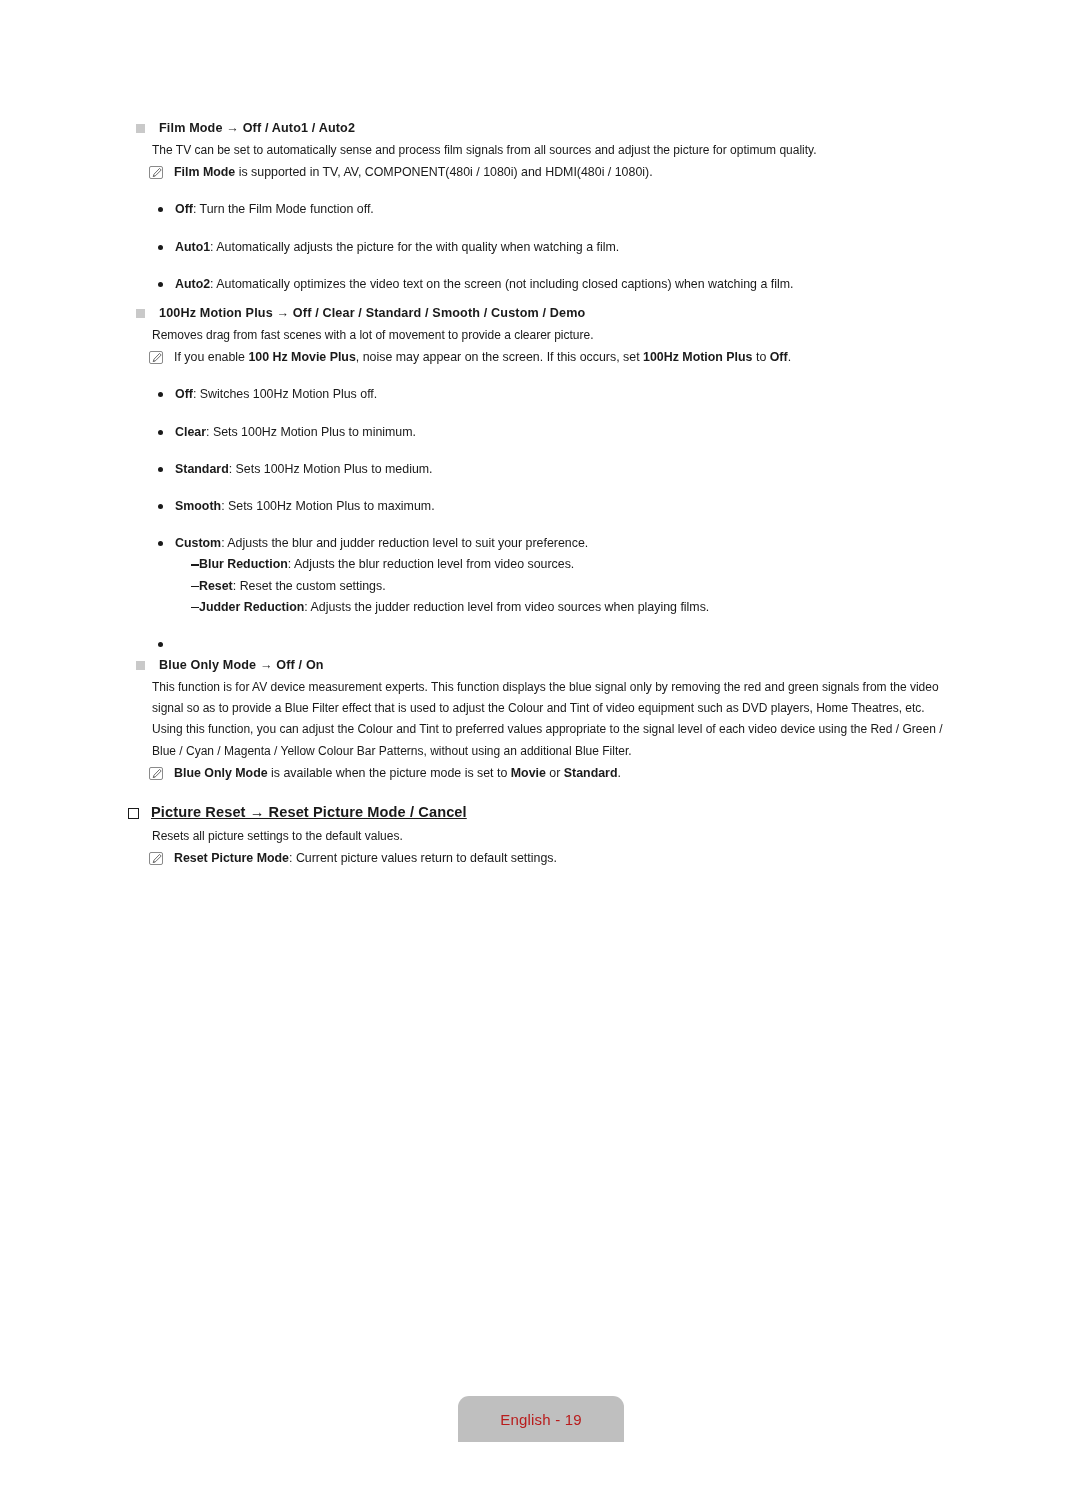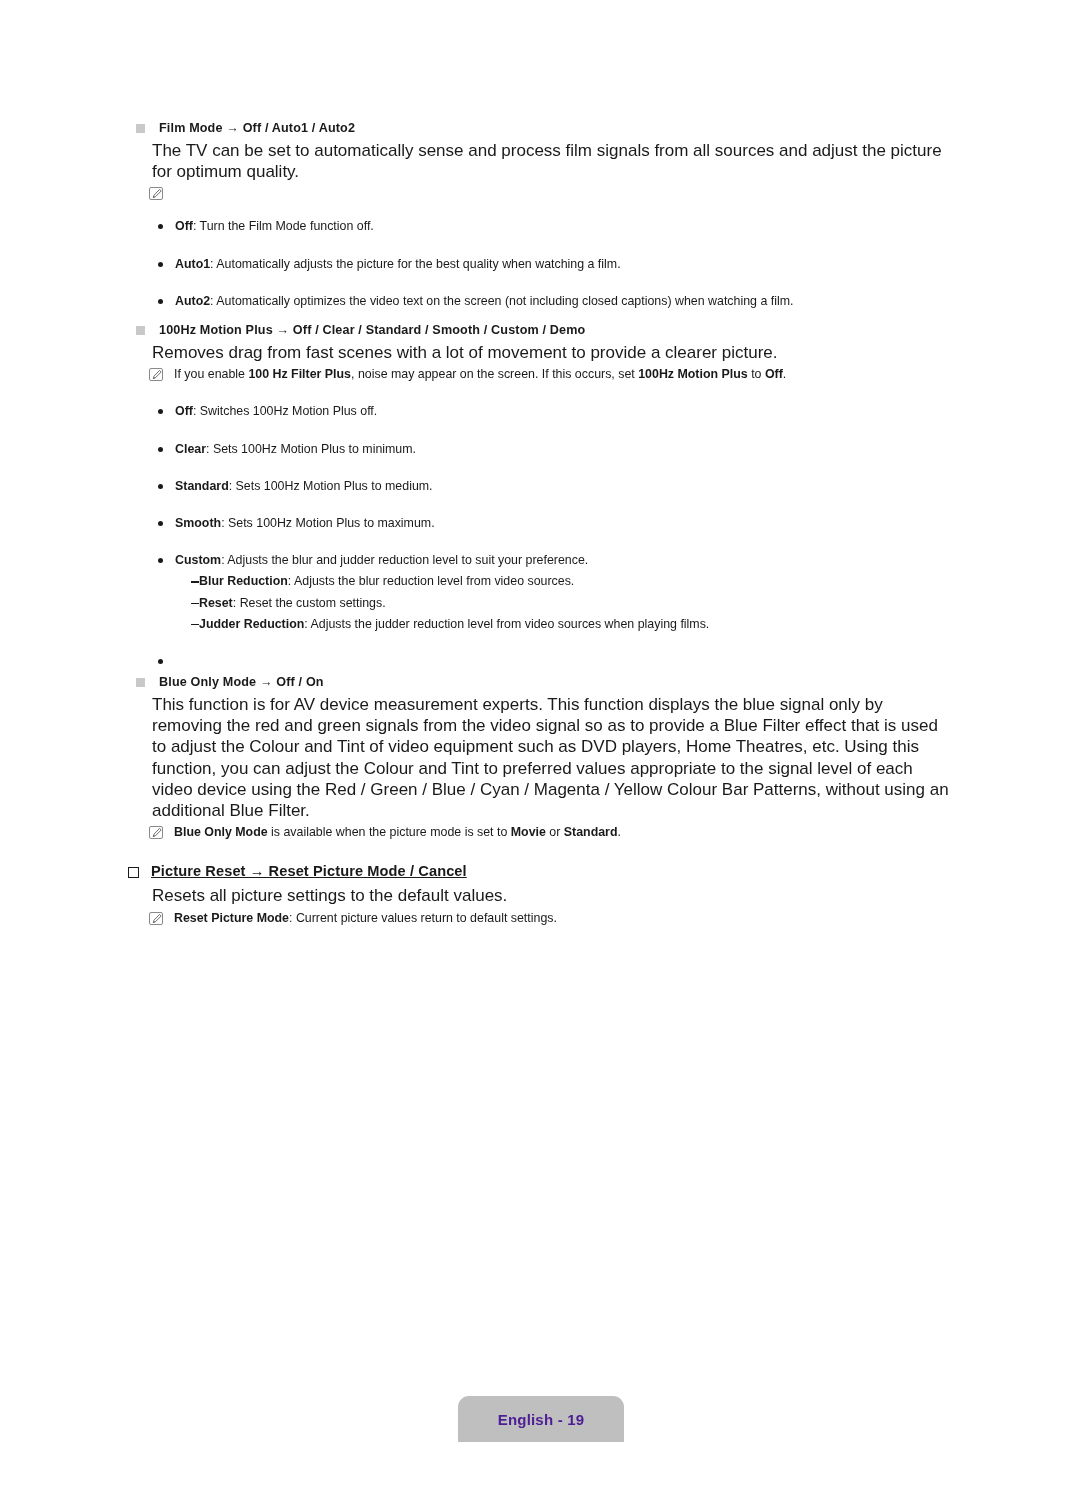--- a/index.html
+++ b/index.html
@@ -98,7 +98,7 @@
   
   .para {
     margin-left: 24px;
-    font-size: 17px;
+    font-size: 12px;
     line-height: 21.2px;
     text-align: left;
   }

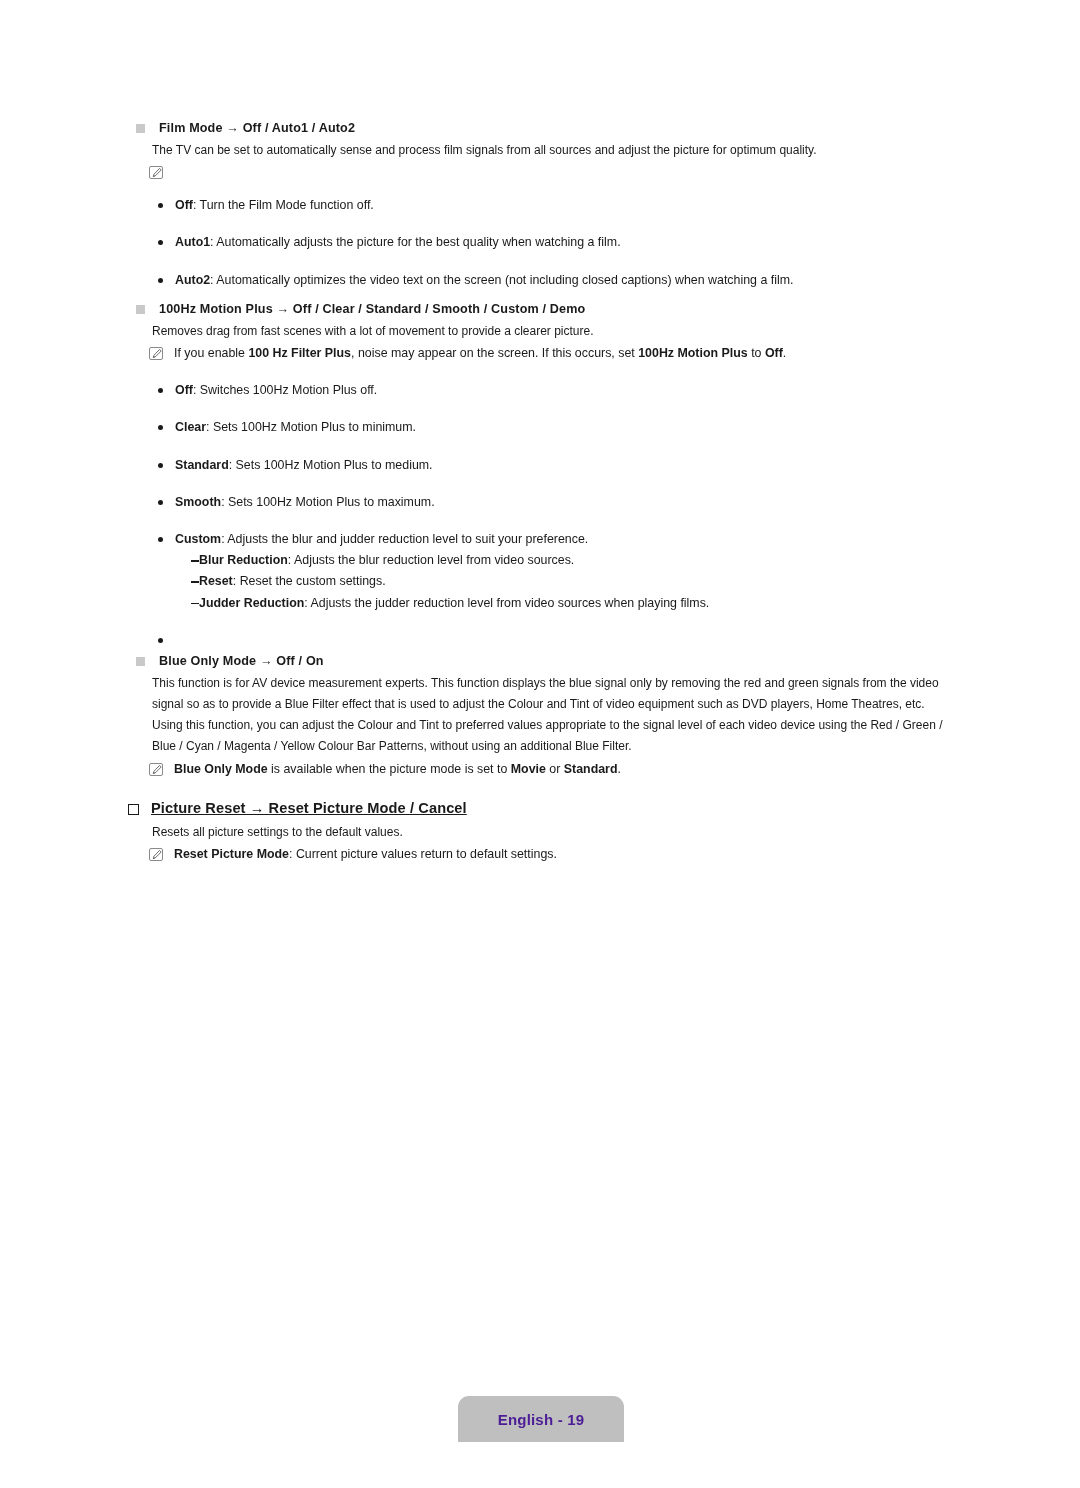--- a/index.html
+++ b/index.html
@@ -207,6 +207,7 @@
           <path d="M2.2 9.6 L4.6 8.6" fill="none" stroke="#6e6e6e" stroke-width="0.8"></path>
         </svg>
       </span>
+      <span class="note-text"><b>Film Mode</b><span> is supported in TV, AV, COMPONENT(480i / 1080i) and HDMI(480i / 1080i).</span></span>
     </div>
 
     <div class="row bullet">

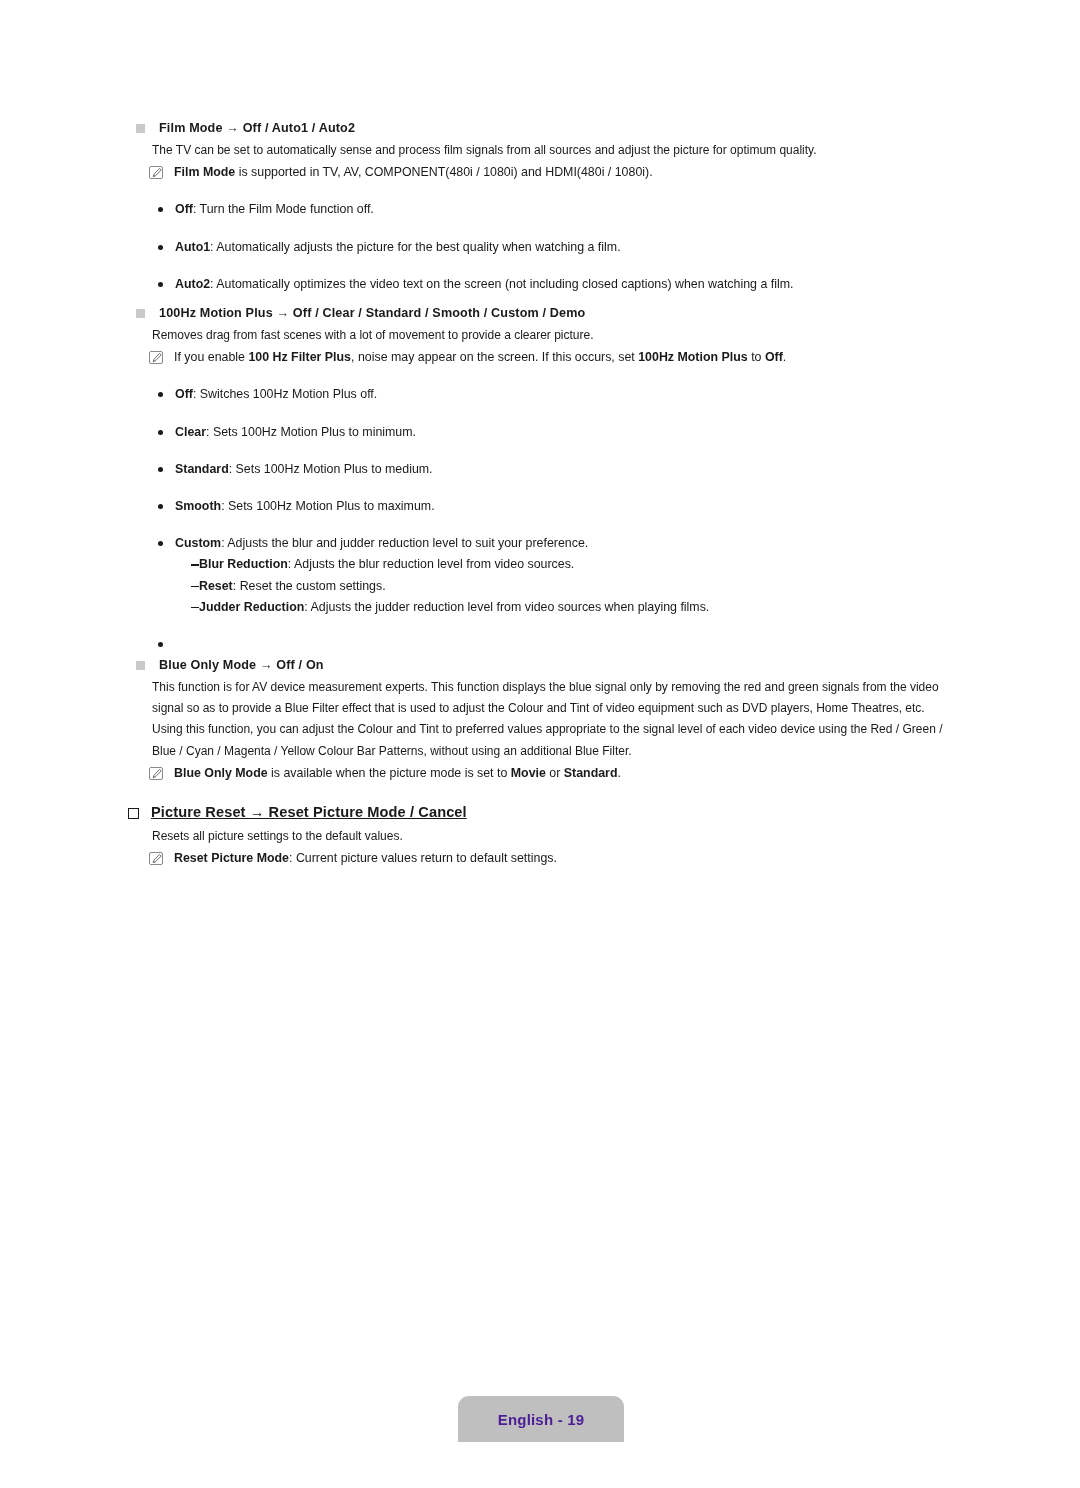--- a/index.html
+++ b/index.html
@@ -216,7 +216,7 @@
     </div>
     <div class="row bullet">
       <span class="dot"></span>
-      <span class="bullet-text"><b>Auto1</b><span>: Automatically adjusts the picture for the best quality when watching a film.</span></span>
+      <span class="bullet-text"><b>Auto1</b><span>: Automatically adjusts the picture for the with quality when watching a film.</span></span>
     </div>
     <div class="row bullet">
       <span class="dot"></span>

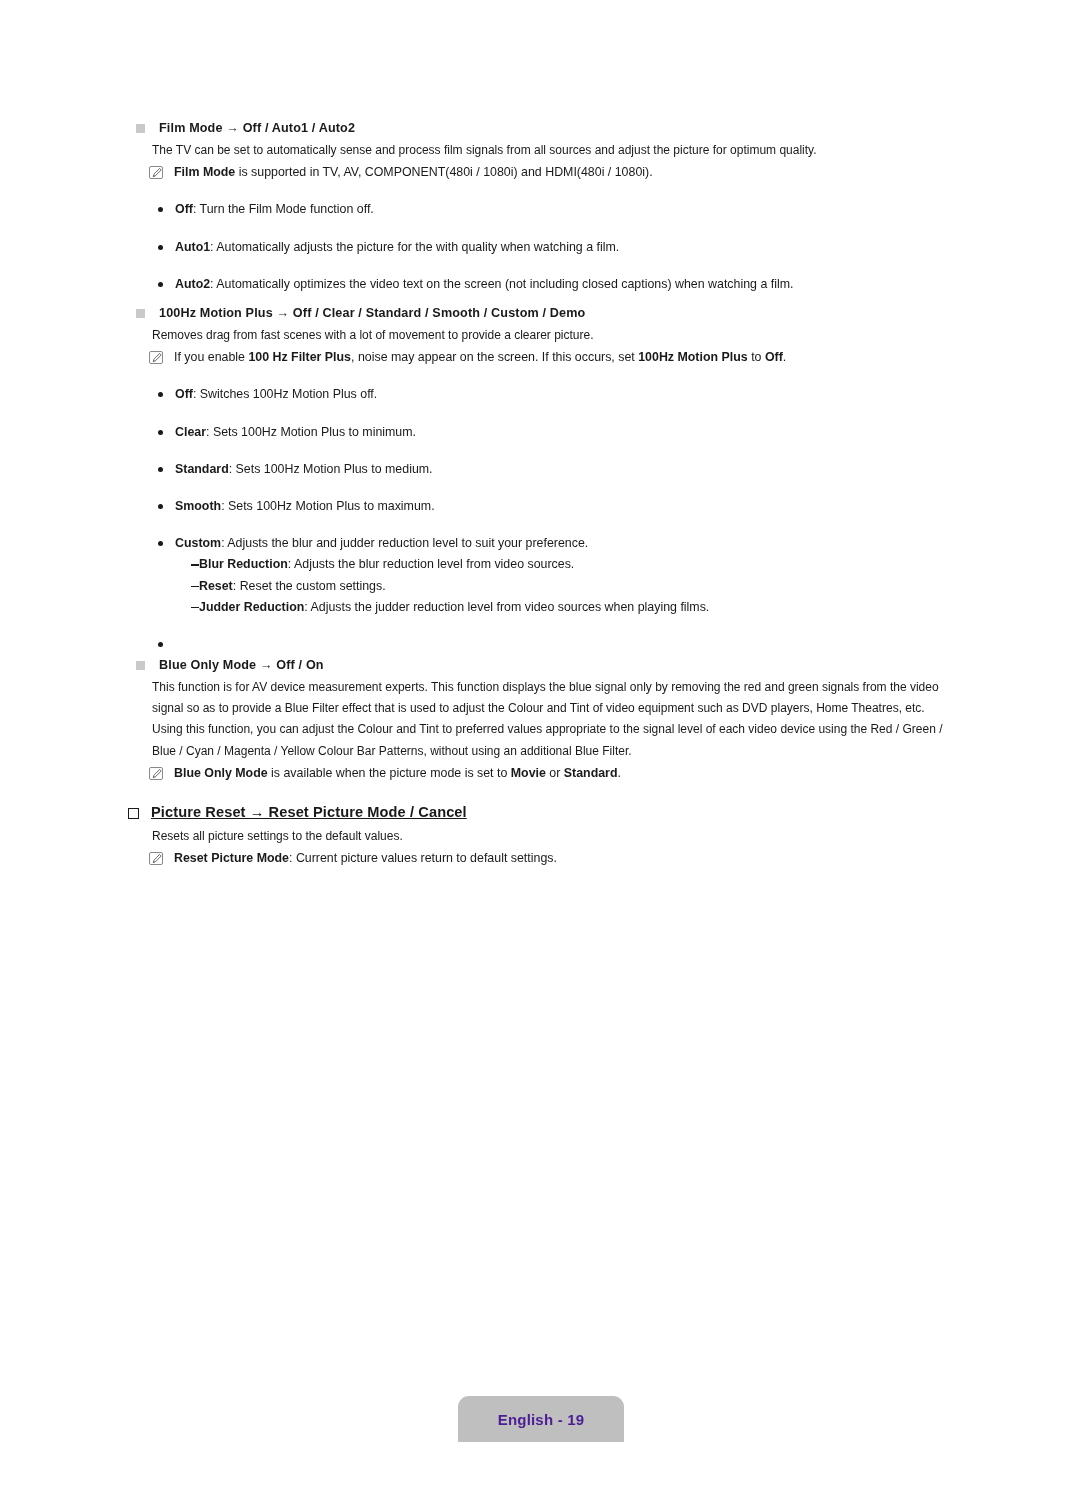--- a/index.html
+++ b/index.html
@@ -239,7 +239,7 @@
           <path d="M2.2 9.6 L4.6 8.6" fill="none" stroke="#6e6e6e" stroke-width="0.8"></path>
         </svg>
       </span>
-      <span class="note-text"><span>If you enable </span><b>100 Hz Filter Plus</b><span>, noise may appear on the screen. If this occurs, set </span><b>100Hz Motion Plus</b><span> to </span><b>Off</b><span>.</span></span>
+      <span class="note-text"><span>If you enable </span><b>100 Hz Movie Plus</b><span>, noise may appear on the screen. If this occurs, set </span><b>100Hz Motion Plus</b><span> to </span><b>Off</b><span>.</span></span>
     </div>
 
     <div class="row bullet">

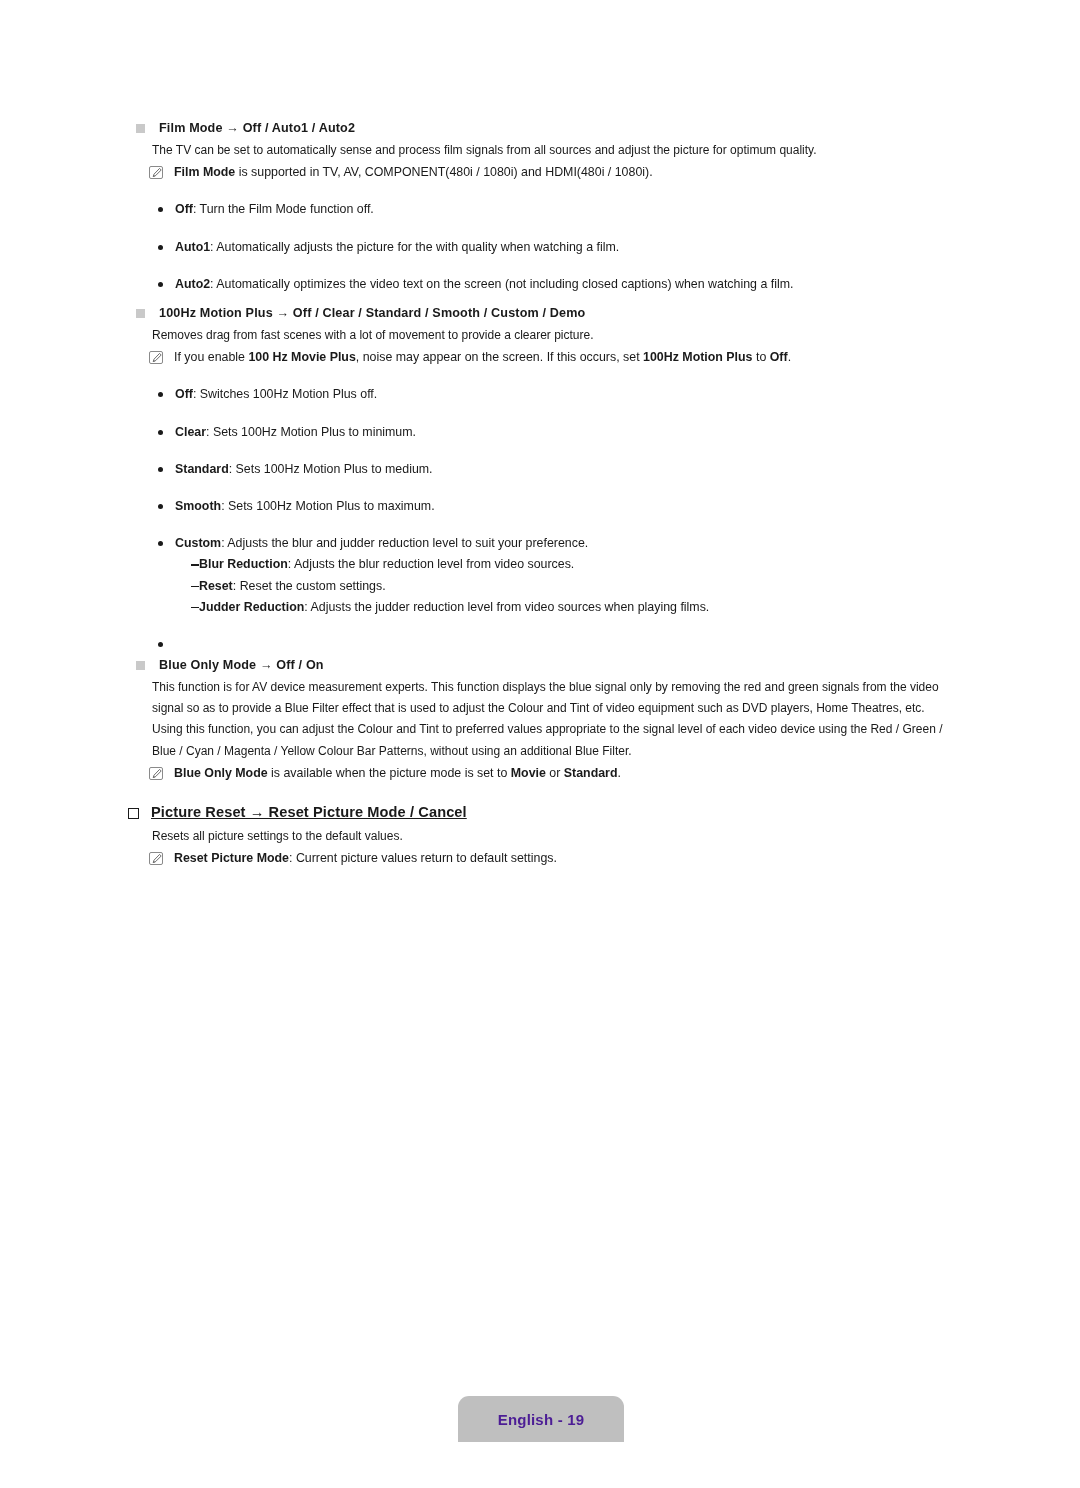--- a/index.html
+++ b/index.html
@@ -182,8 +182,8 @@
   }
   .footer-label {
     font-size: 15px;
-    font-weight: bold;
-    color: #4c1d95;
+    font-weight: normal;
+    color: #b91c1c;
     letter-spacing: 0.2px;
   }
 </style>

